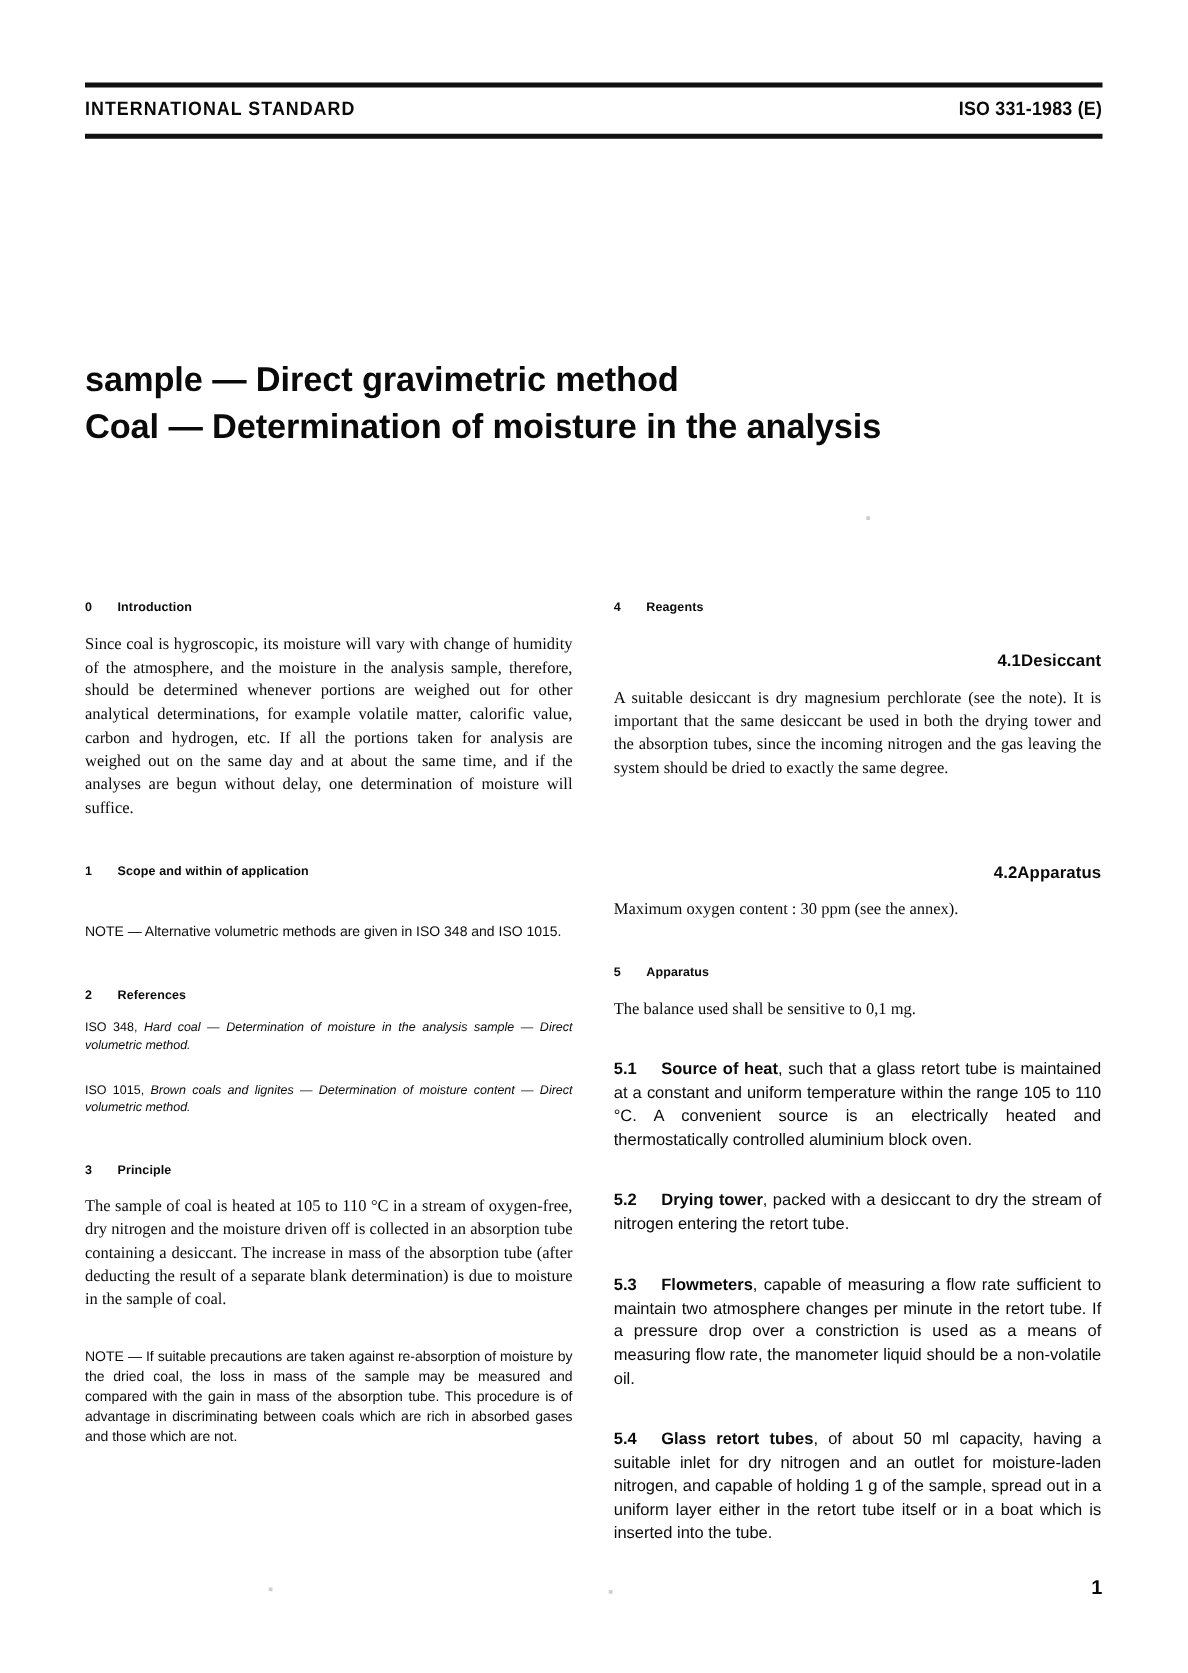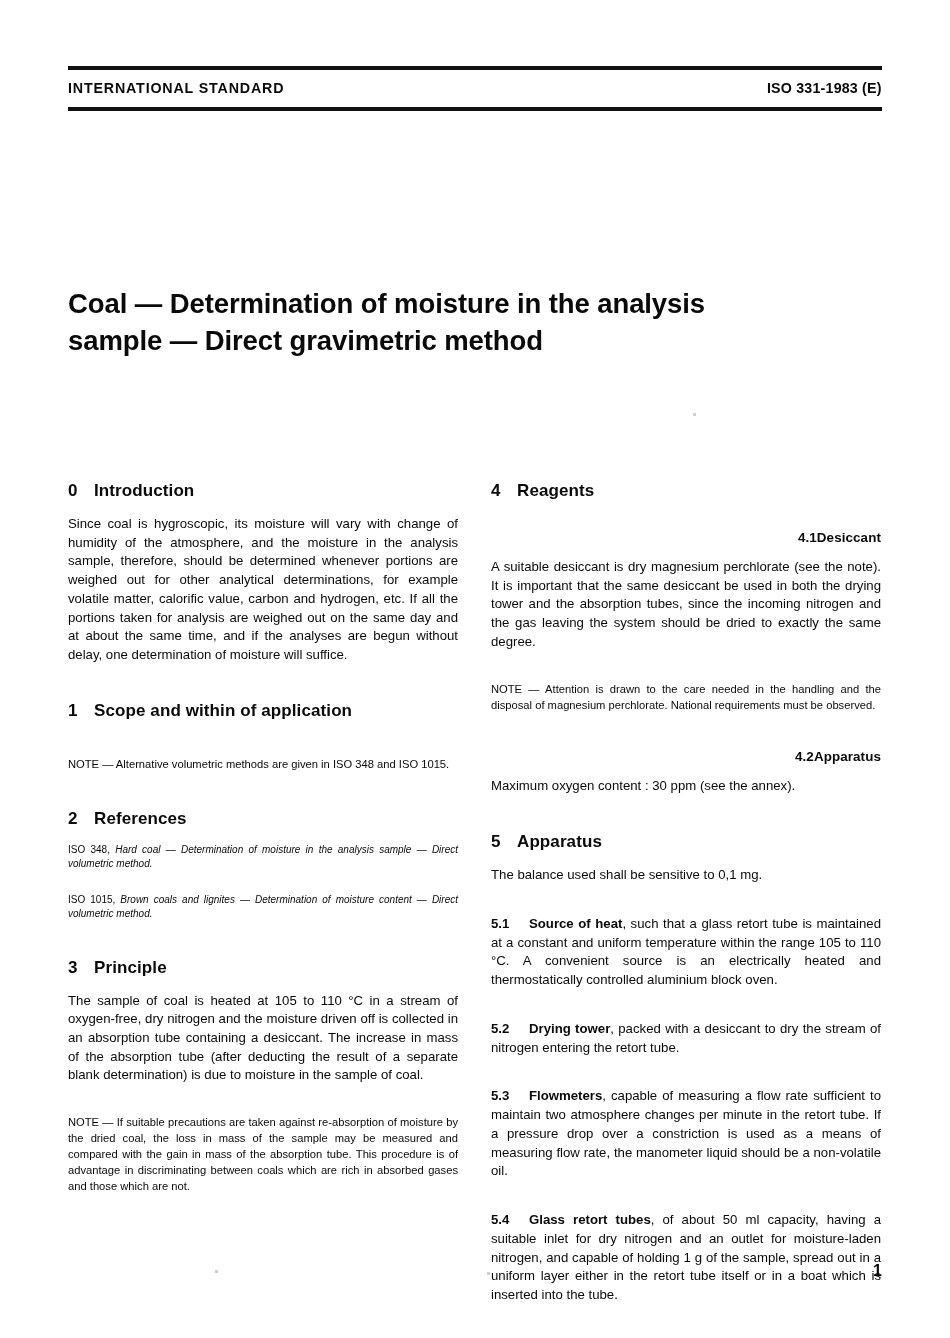--- a/index.html
+++ b/index.html
@@ -185,8 +185,8 @@
   </div>
 
   <h1 class="title">
+    <span class="line">sample — Direct gravimetric method</span>
     <span class="line">Coal — Determination of moisture in the analysis</span>
-    <span class="line">sample — Direct gravimetric method</span>
   </h1>
 
   <div class="columns">

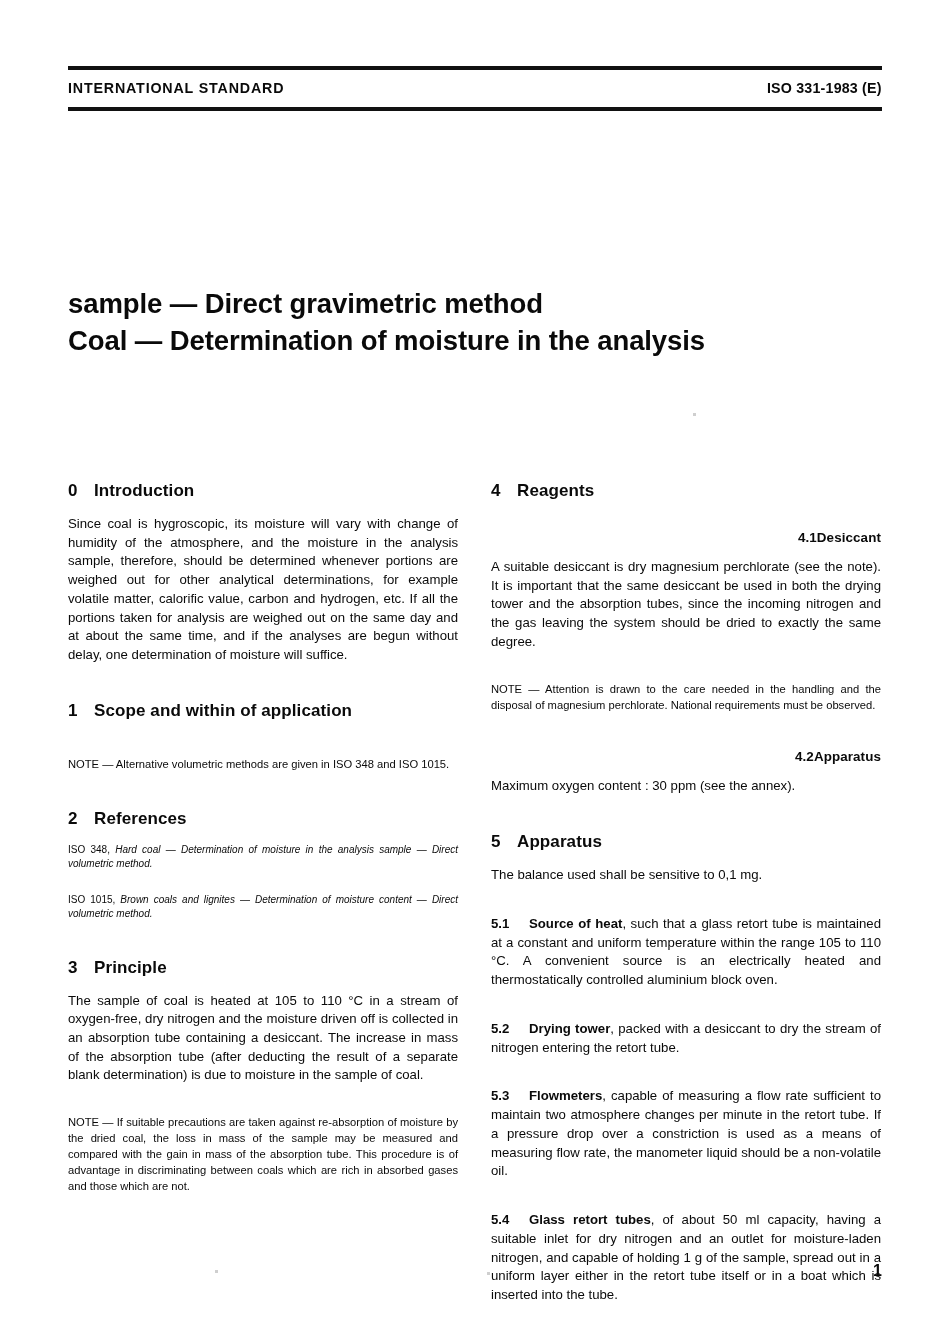--- a/index.html
+++ b/index.html
@@ -92,7 +92,7 @@
   }
 
   h2.sec {
-    font-size: 17px;
+    font-size: 10px;
     font-weight: bold;
     margin: 0 0 14px 0;
     letter-spacing: 0.1px;

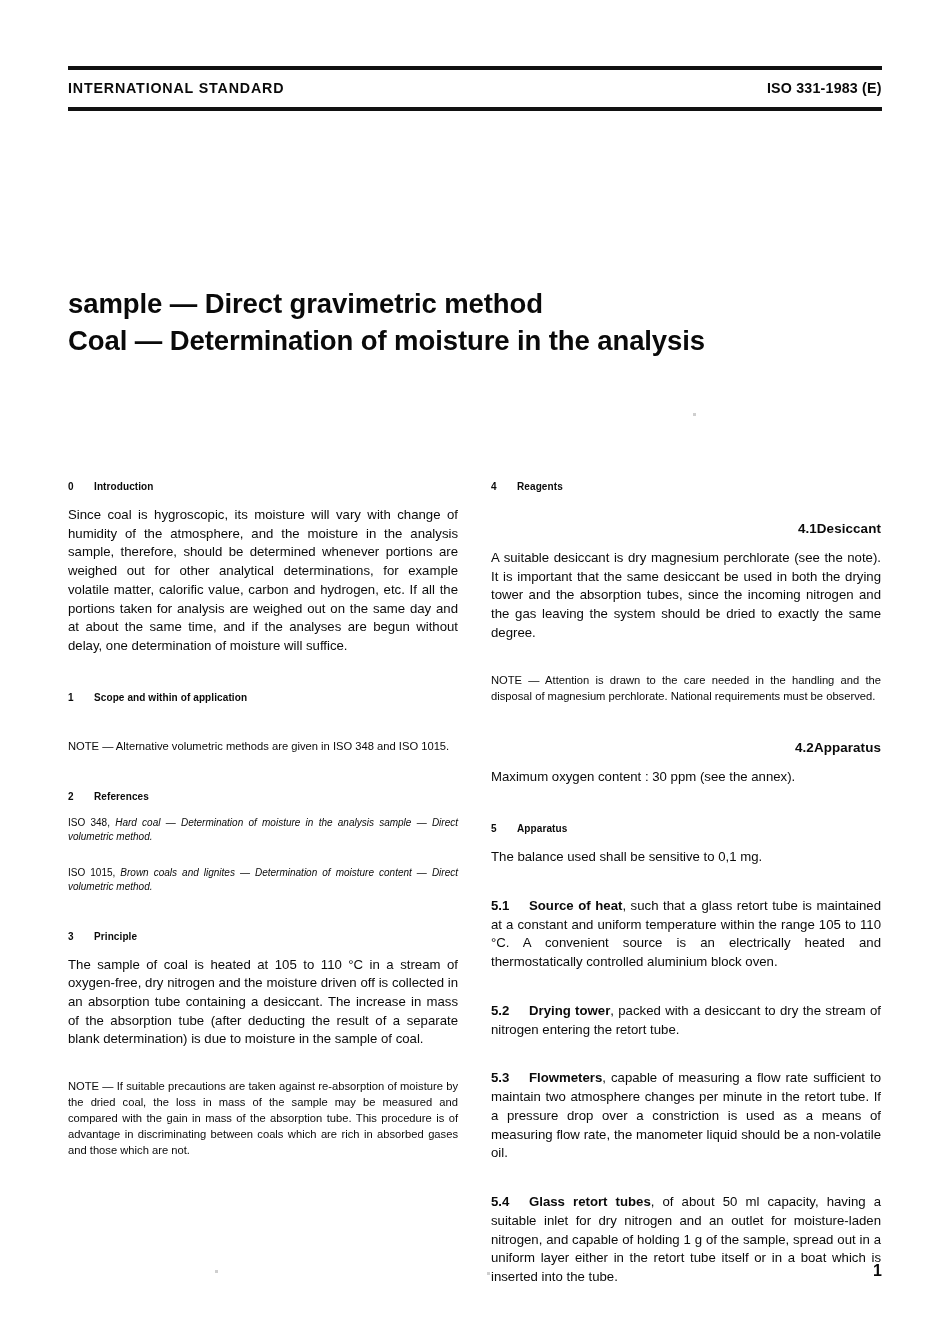--- a/index.html
+++ b/index.html
@@ -119,6 +119,7 @@
     margin: 0;
     text-align: justify;
     hyphens: none;
+    font-family: Liberation Serif, serif;
   }
   p.note {
     font-size: 11.2px;

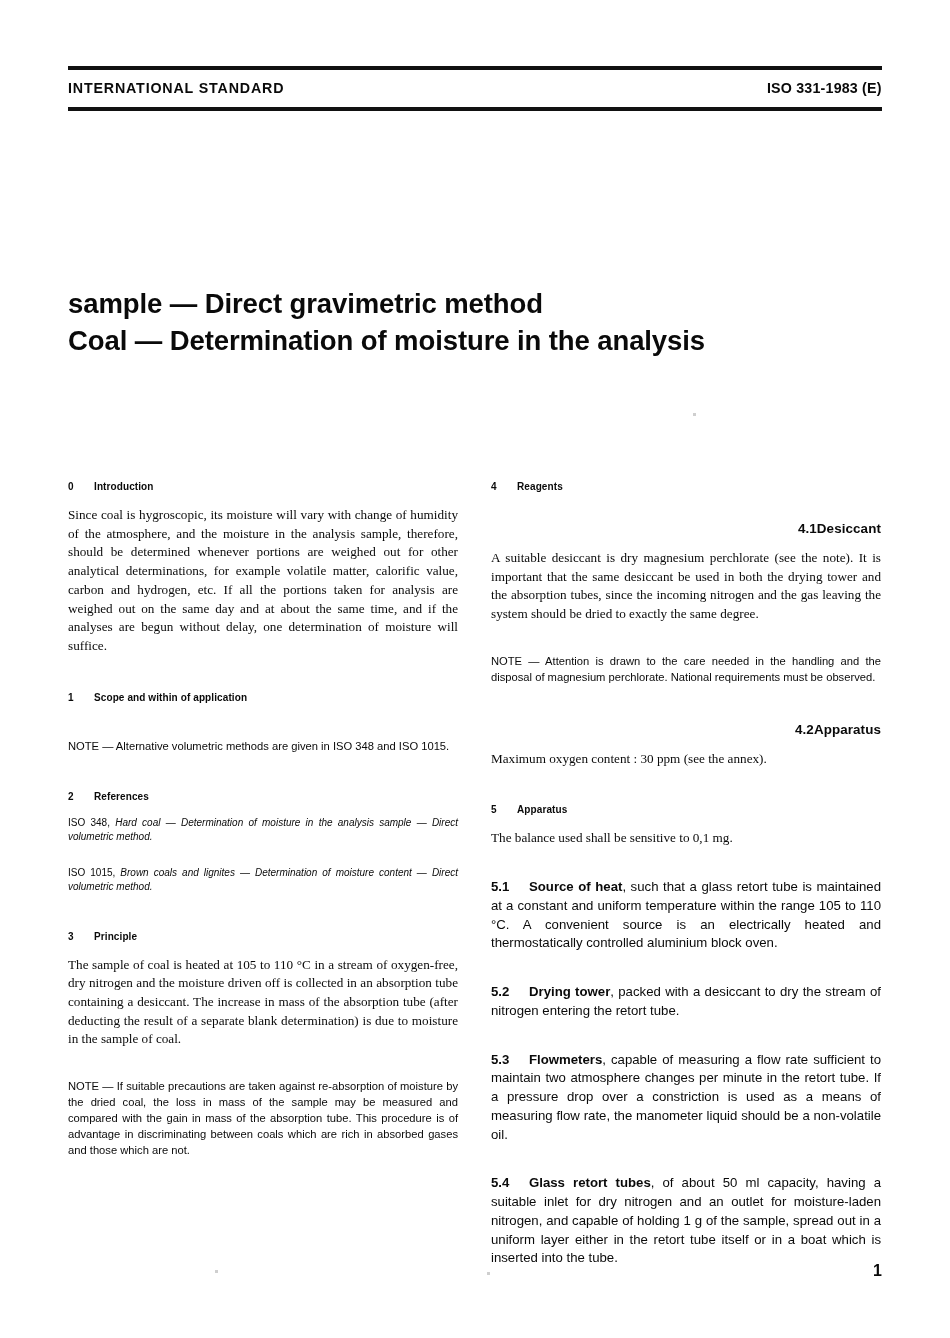--- a/index.html
+++ b/index.html
@@ -240,7 +240,6 @@
       </h3>
       <p class="body">A suitable desiccant is dry magnesium perchlorate (see the note). It is important that the same desiccant be used in both the drying tower and the absorption tubes, since the incoming nitrogen and the gas leaving the system should be dried to exactly the same degree.</p>
       <div class="gap-lg"></div>
-      <p class="note">NOTE — Attention is drawn to the care needed in the handling and the disposal of magnesium perchlorate. National requirements must be observed.</p>
 
       <div class="gap-xl"></div>
 

